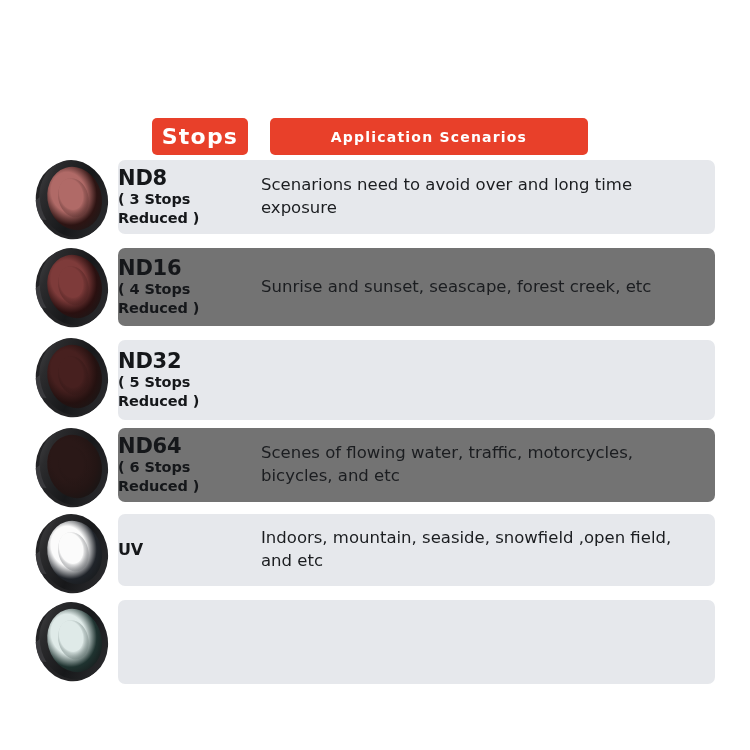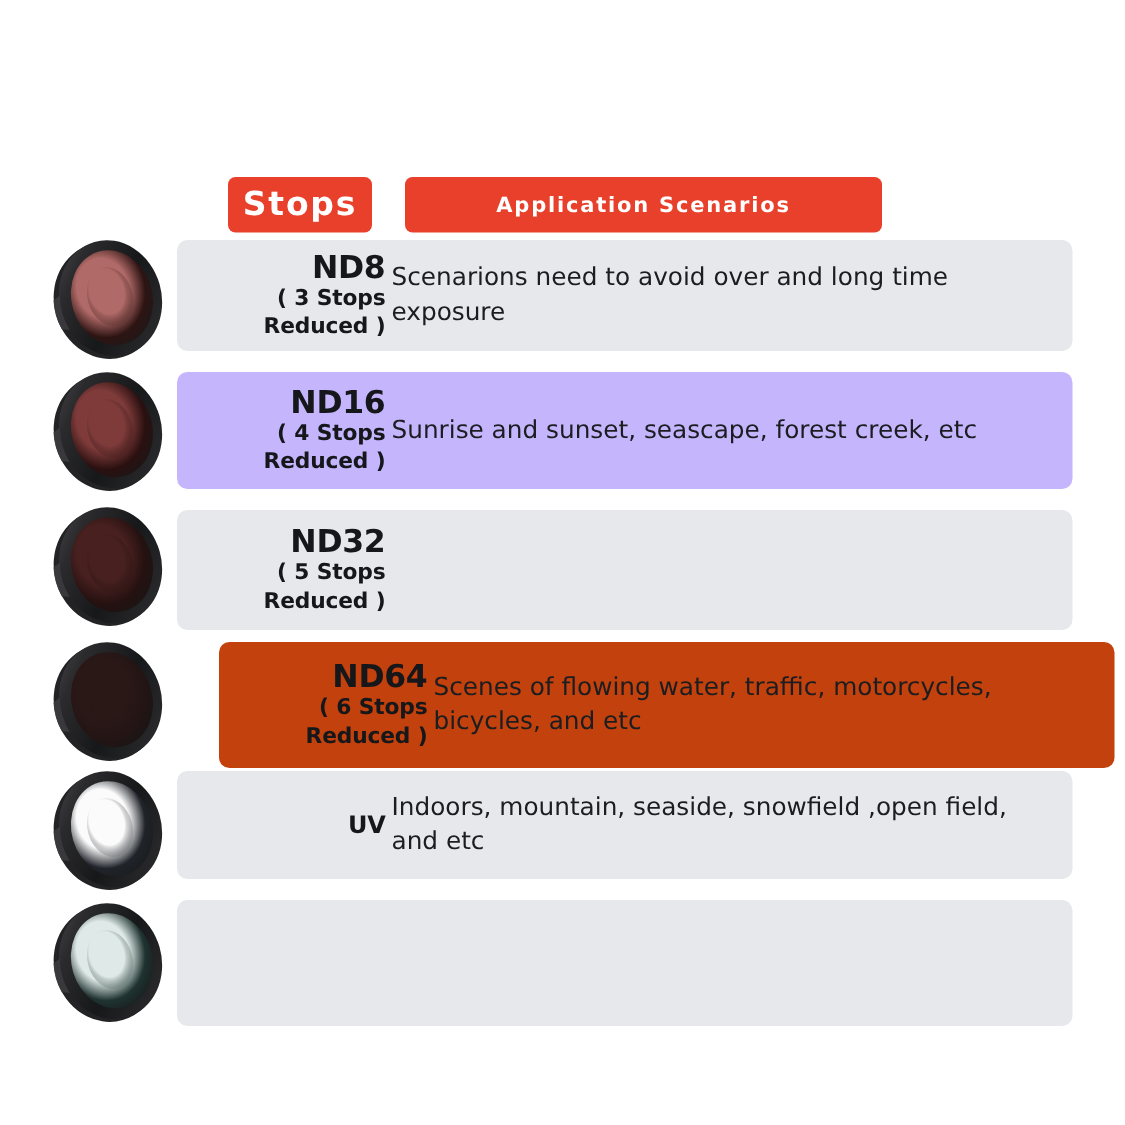--- a/index.html
+++ b/index.html
@@ -63,7 +63,7 @@
   .row-stop {
     width: 143px;
     flex: 0 0 143px;
-    text-align: right;
+    text-align: left;
     color: #15171a;
     padding-right: 4px;
   }

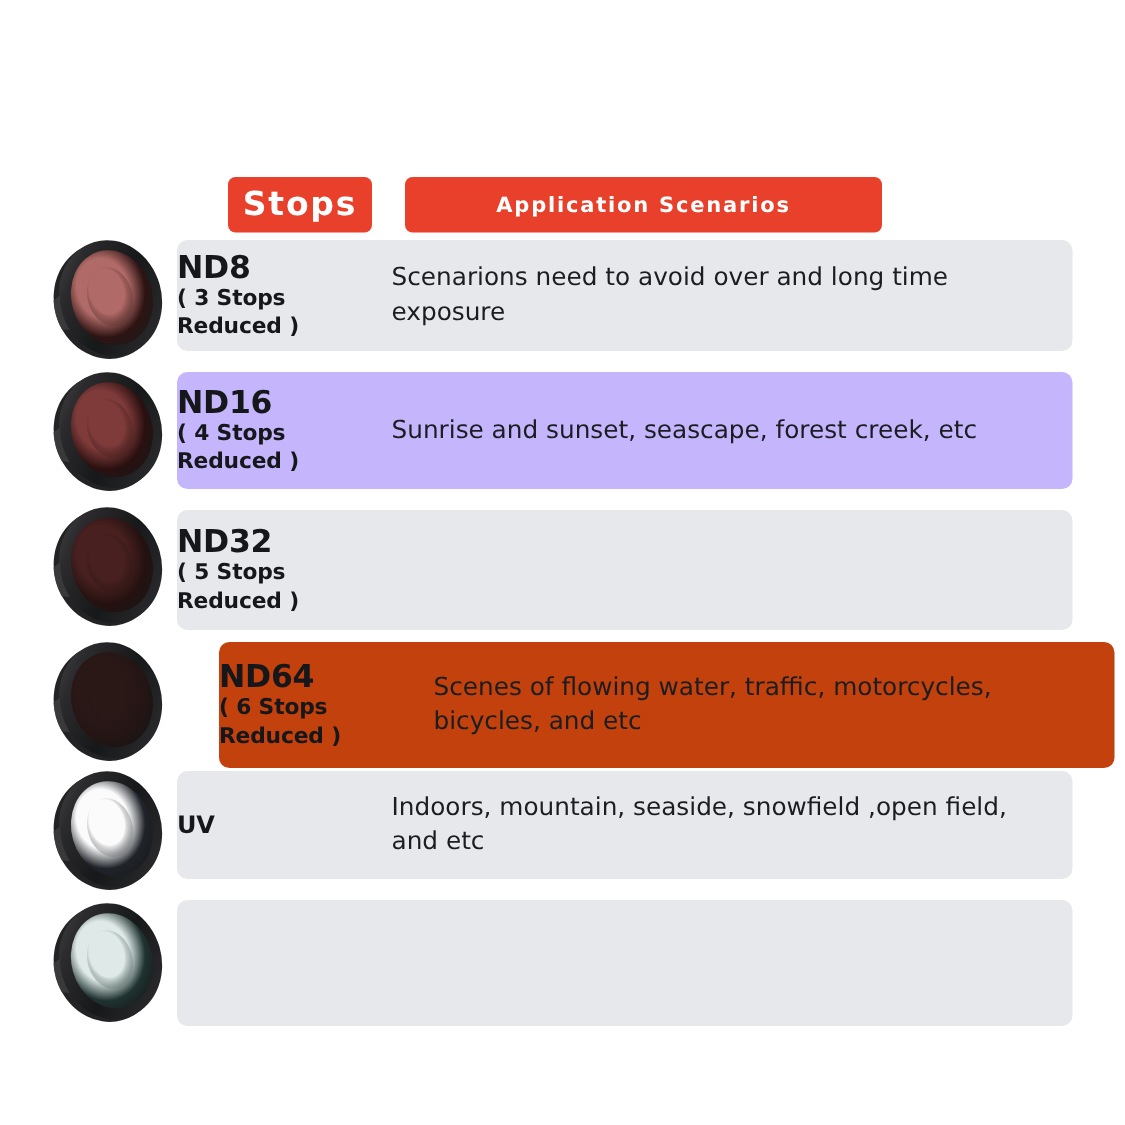--- a/index.html
+++ b/index.html
@@ -122,7 +122,7 @@
         </div>
         <div class="row-desc">Scenarions need to avoid over and long time exposure</div>
       </div>
-      <div class="row" style="top: 248px; height: 78px; background: #c4b5fd;">
+      <div class="row" style="top: 248px; height: 78px; background: #737373;">
         <div class="row-stop">
           <span class="nd">ND16</span>
           <span class="sub">( 4 Stops</span>

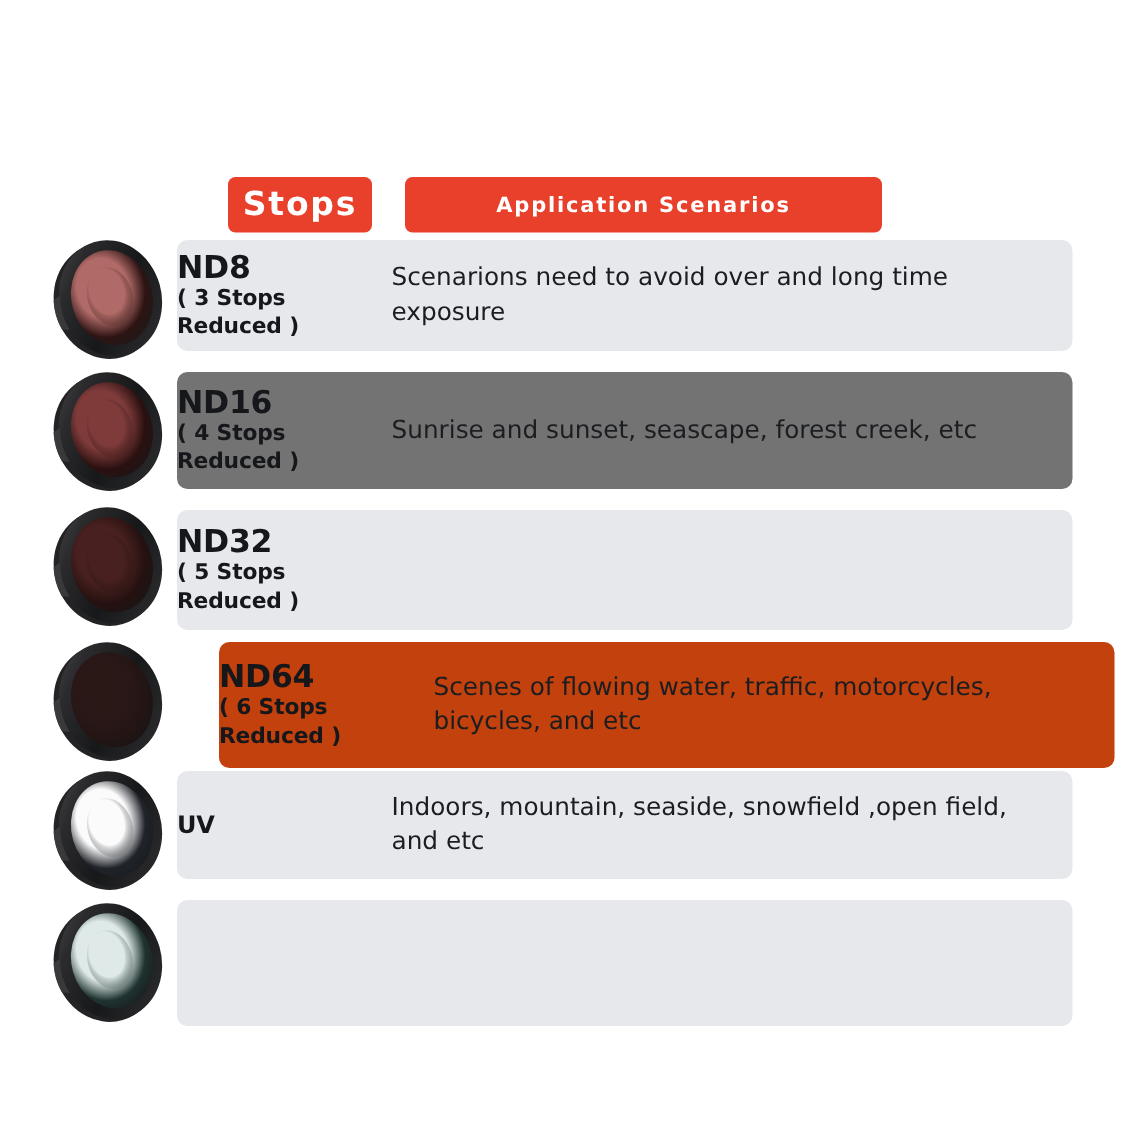--- a/index.html
+++ b/index.html
@@ -137,7 +137,7 @@
           <span class="sub">Reduced )</span>
         </div>
       </div>
-      <div class="row" style="top: 428px; height: 84px; background: #c2410c; margin-left: 28px;">
+      <div class="row" style="top: 428px; height: 74px; background: #737373;">
         <div class="row-stop">
           <span class="nd">ND64</span>
           <span class="sub">( 6 Stops</span>

